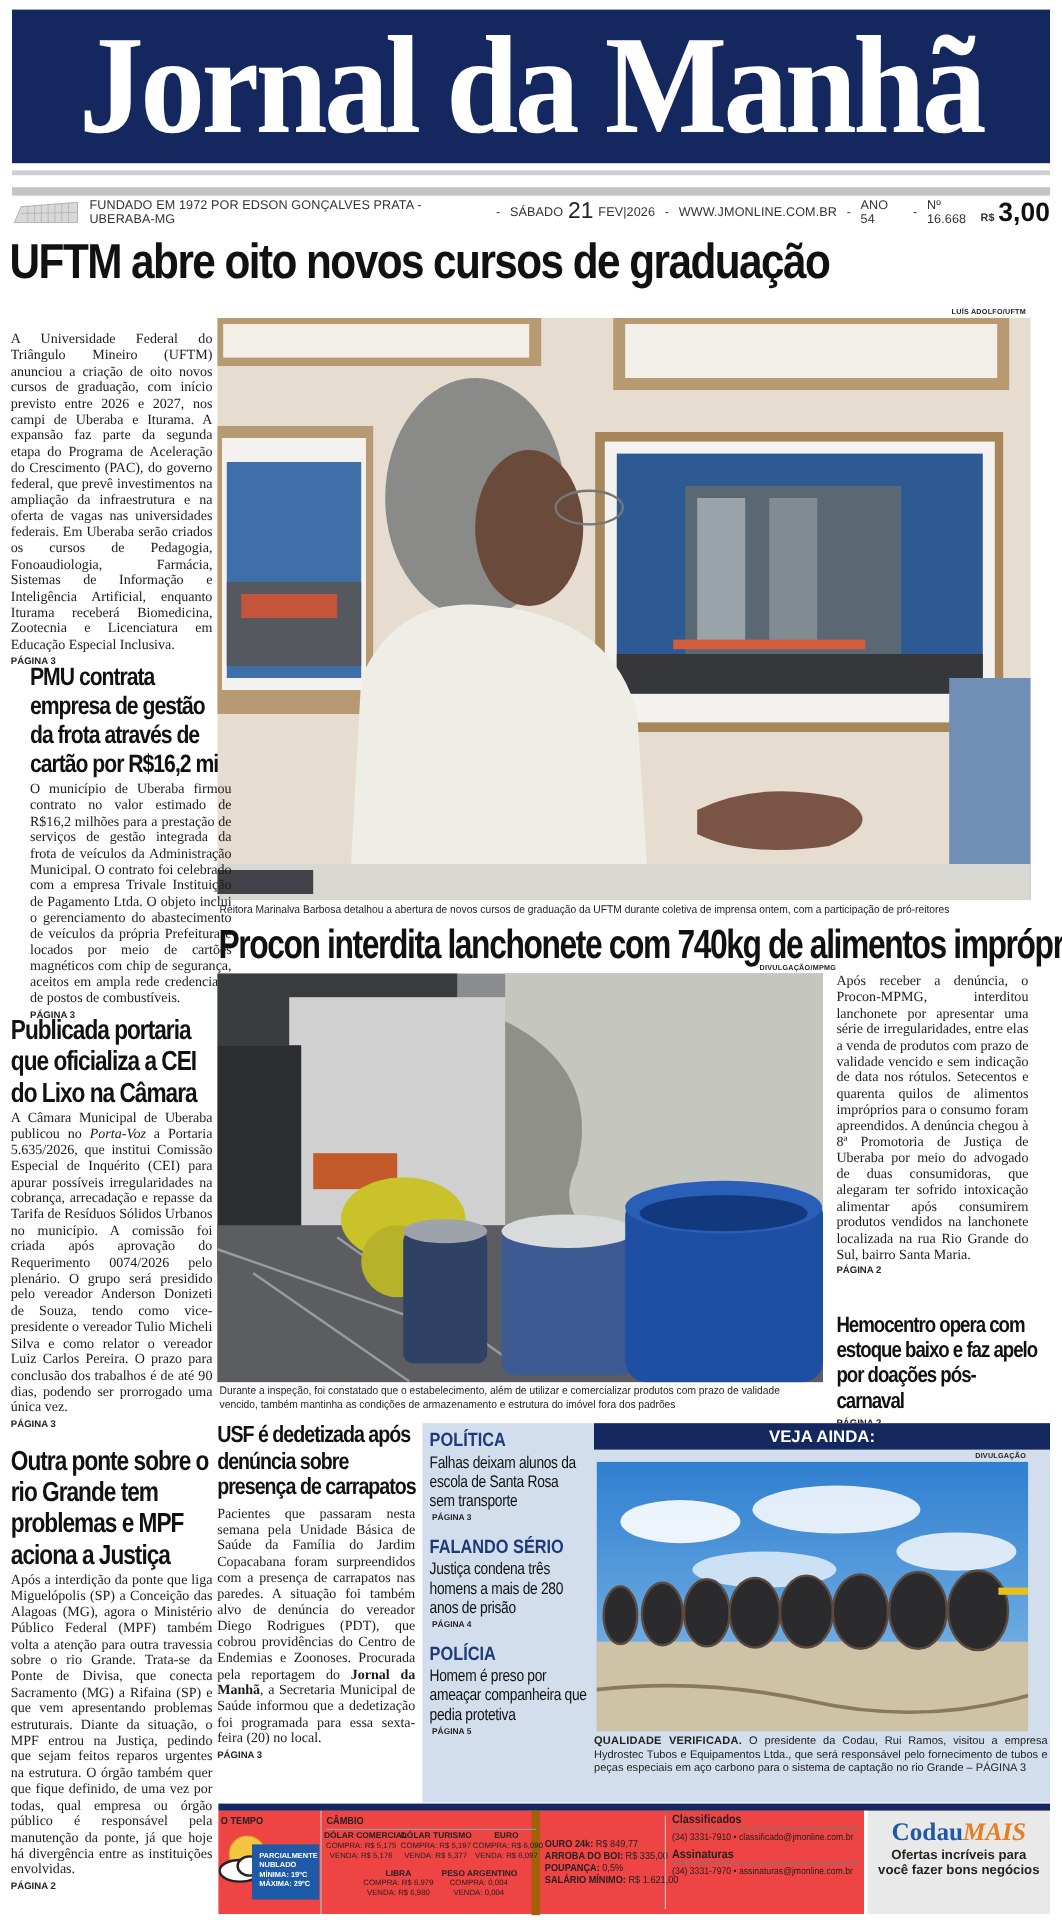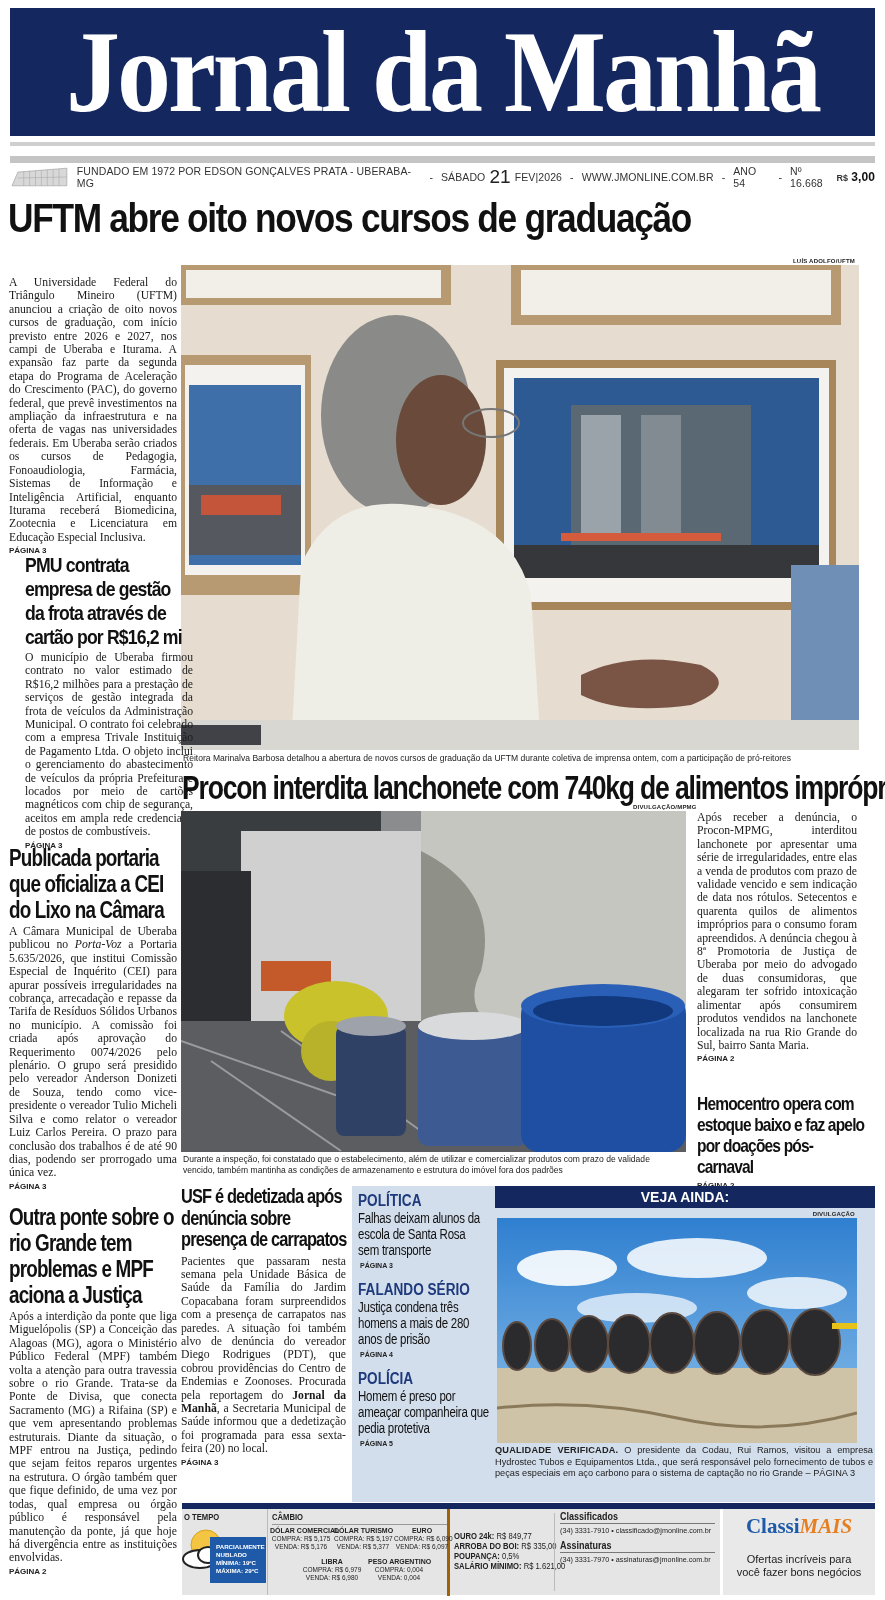--- a/index.html
+++ b/index.html
@@ -17,7 +17,7 @@
   .infobar .sep { margin: 0 8px; }
   .infobar .price { margin-left: auto; display: flex; align-items: baseline; gap: 3px; }
   .infobar .price .cur { font-size: 9px; font-weight: bold; }
-  .infobar .price .val { font-size: 12px; font-weight: bold; color: #111; }
+  .infobar .price .val { font-size: 22px; font-weight: bold; color: #111; }
   .main-headline { left: 8px; top: 194px; width: 870px; font-family: "Liberation Sans", sans-serif; font-weight: bold; font-size: 41px; letter-spacing: -1.5px; transform: scaleX(0.86); transform-origin: left; white-space: nowrap; line-height: 1.2; }
   .credit { font-family: "Liberation Sans", sans-serif; font-weight: bold; font-size: 6px; color: #222; letter-spacing: 0.2px; }
 

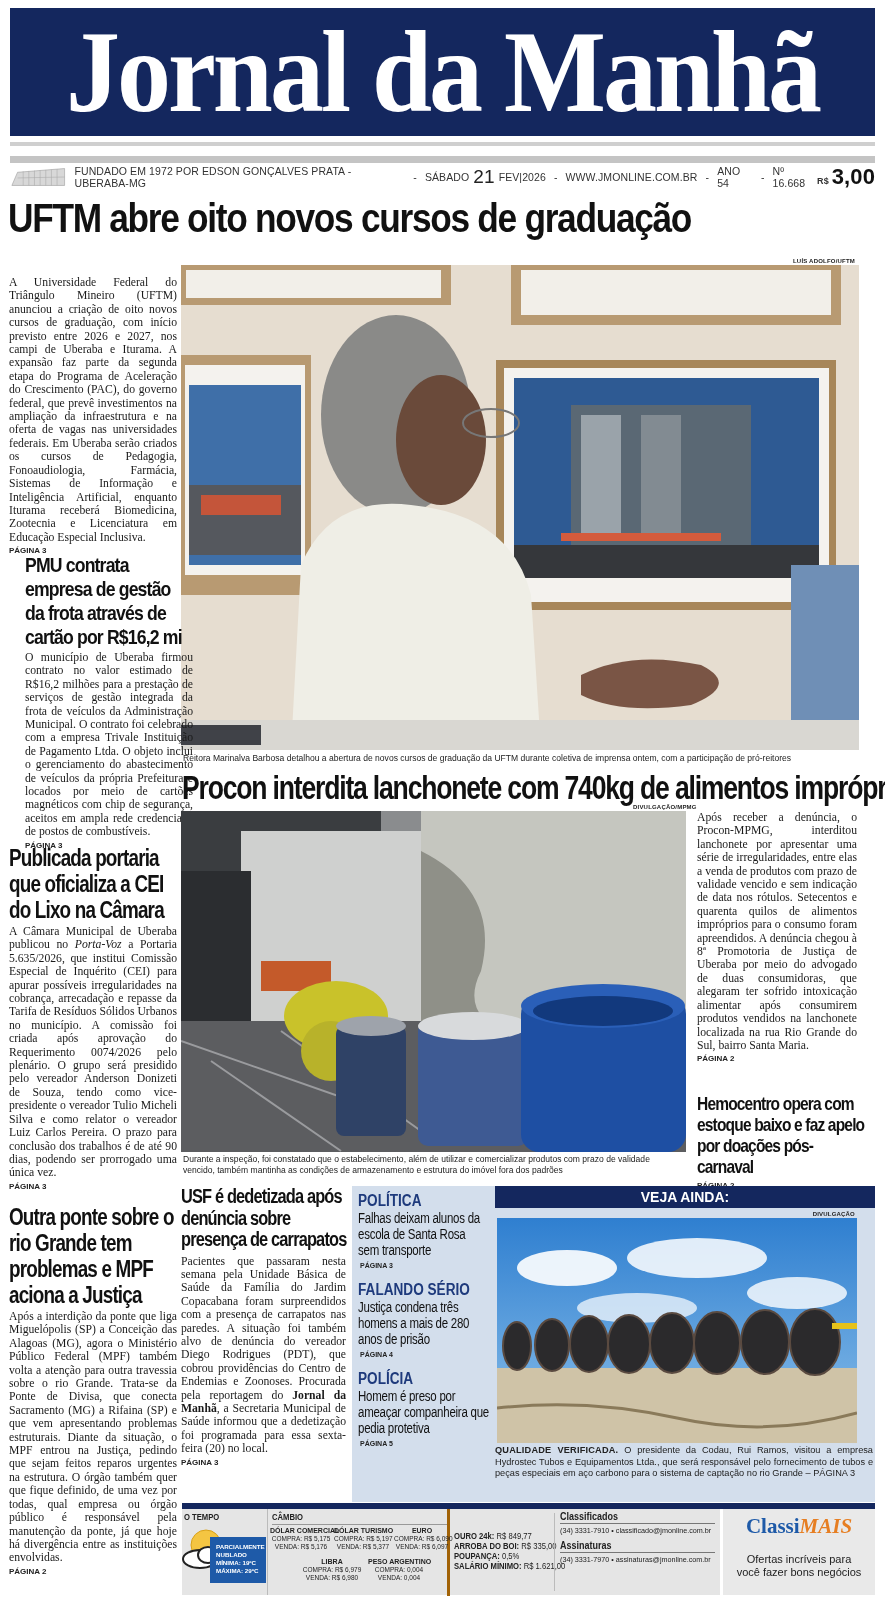--- a/index.html
+++ b/index.html
@@ -44,7 +44,7 @@
   .veja-caption b { font-weight: bold; letter-spacing: 0.2px; }
 
   .footer-bar { left: 182px; top: 1503px; width: 693px; height: 6px; background: #14275e; }
-  .footer { left: 182px; top: 1509px; width: 693px; height: 86px; background: #e5e5e5; font-family: "Liberation Sans", sans-serif; color: #222; }
+  .footer { left: 182px; top: 1509px; width: 693px; height: 86px; background: #ef4444; font-family: "Liberation Sans", sans-serif; color: #222; }
   .f-label { font-weight: bold; font-size: 8.5px; transform: scaleX(0.9); transform-origin: left; white-space: nowrap; }
   .f-small { font-size: 6.5px; line-height: 8px; text-align: center; white-space: nowrap; }
   .f-small b { font-weight: bold; font-size: 7px; }

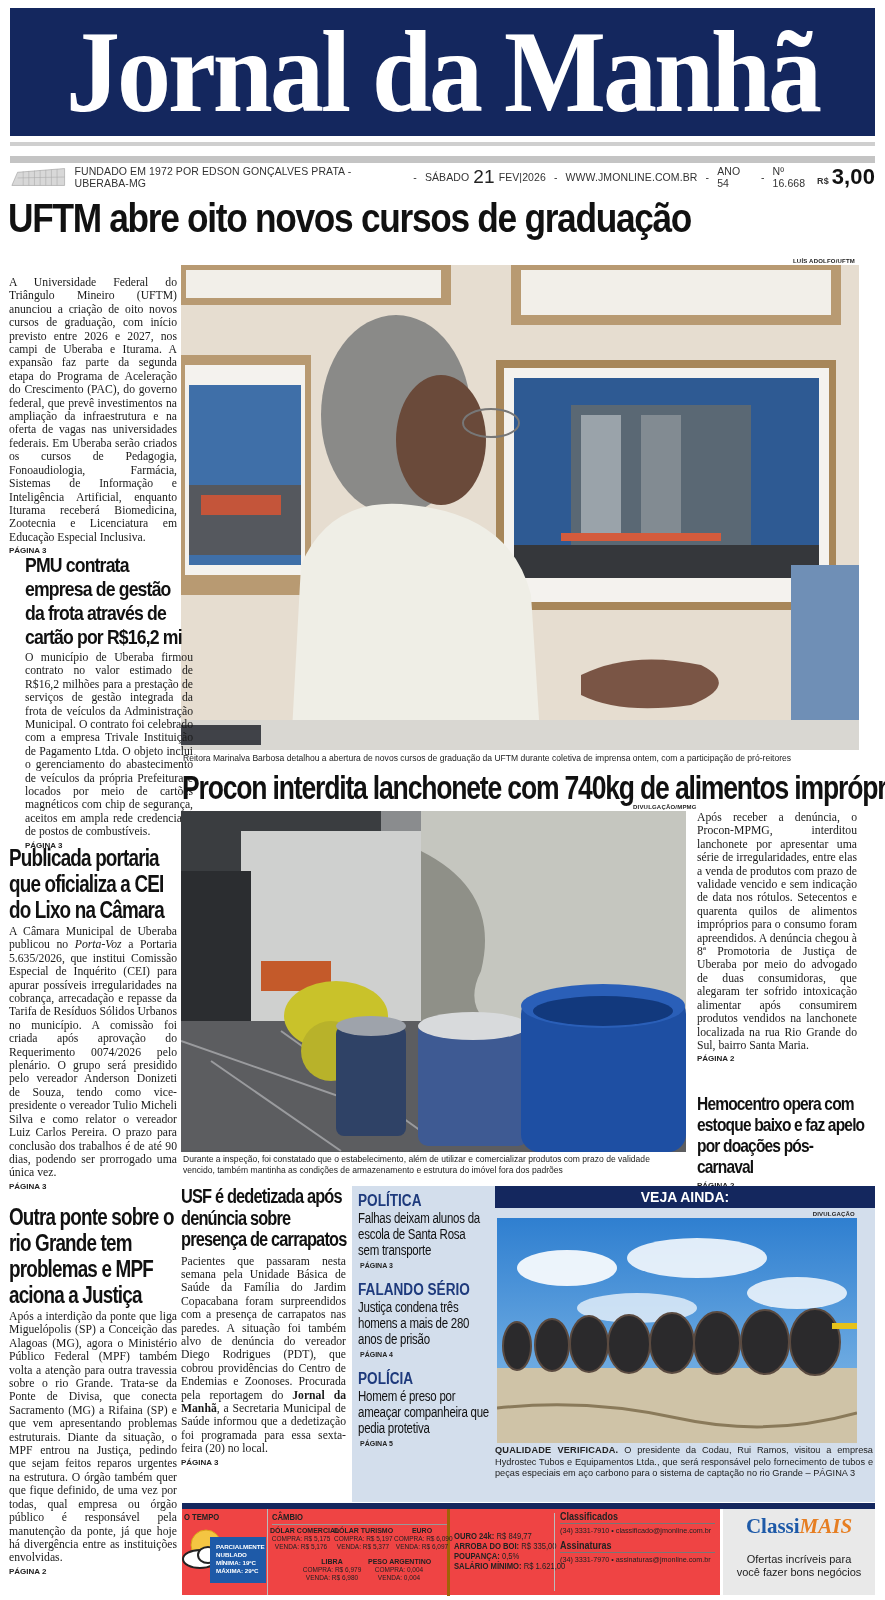--- a/index.html
+++ b/index.html
@@ -263,7 +263,7 @@
     </div>
   </div>
 
-  <div style="position:absolute;left:88px;top:0;width:180px;height:87px;border-right:3px solid #a16207;">
+  <div style="position:absolute;left:88px;top:0;width:180px;height:87px;border-right:7px solid #a16207;">
     <div class="f-label" style="position:absolute;left:2px;top:3px;">CÂMBIO</div>
     <div style="position:absolute;left:2px;top:15px;width:175px;height:1px;background:#999;"></div>
     <div class="f-small" style="position:absolute;left:0;top:18px;width:62px;">

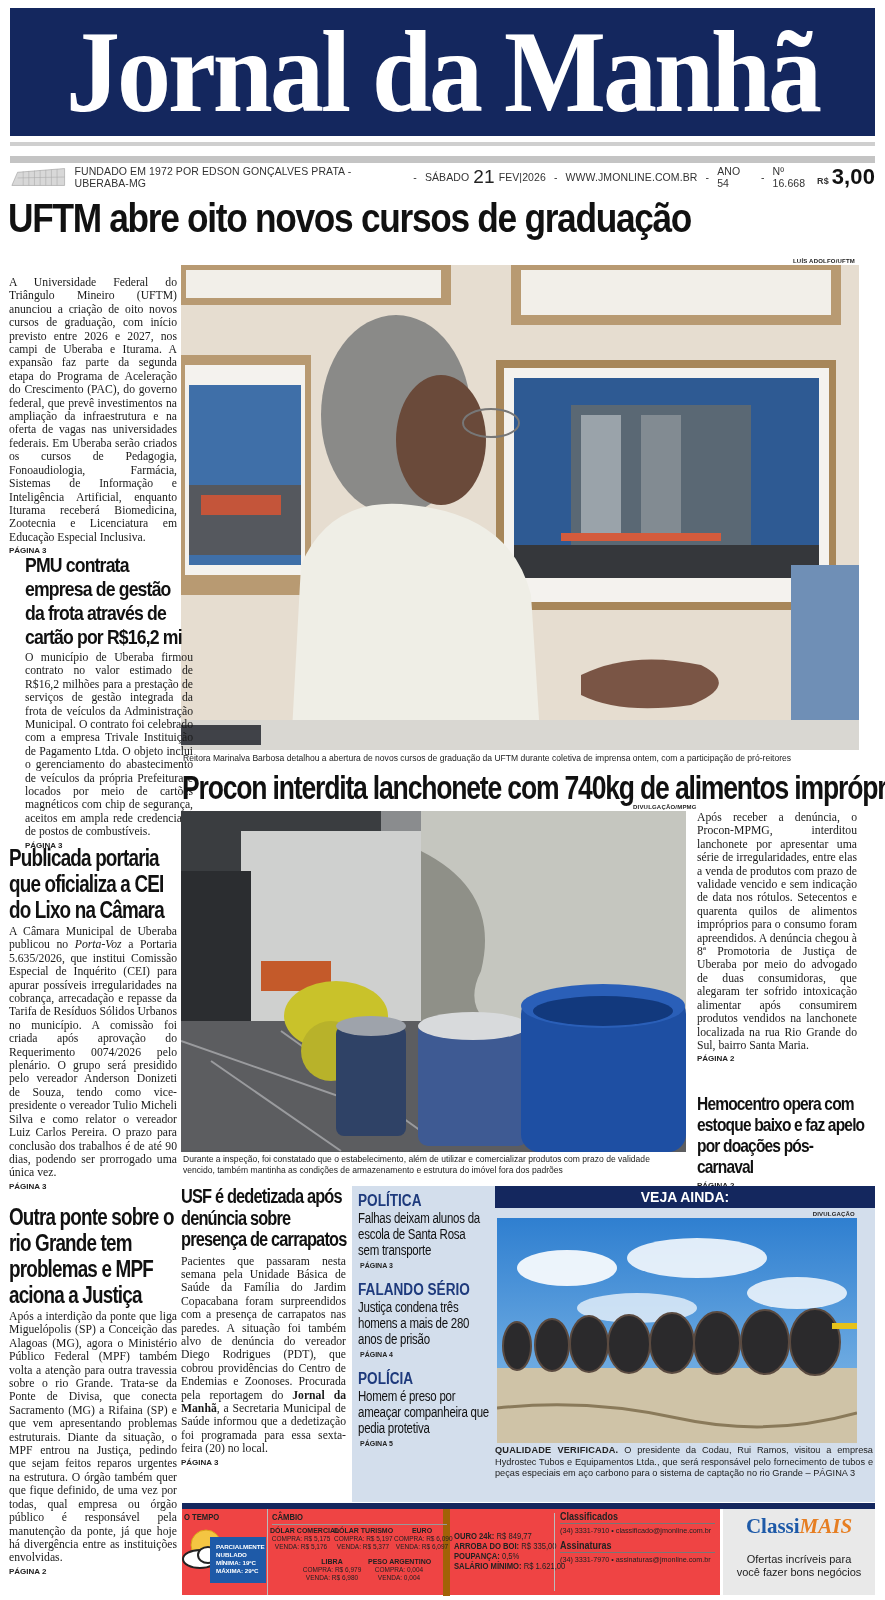--- a/index.html
+++ b/index.html
@@ -310,7 +310,7 @@
 
   <div style="position:absolute;left:538px;top:0;width:155px;height:86px;background:#e9e9e9;border-left:3px solid #fff;text-align:center;">
     <div style="font-family:'Liberation Serif',serif;font-weight:bold;font-size:21px;margin-top:6px;line-height:22px;">
-      <span style="color:#1e5aa8;">Classi</span><i style="color:#e67e22;">MAIS</i>
+      <span style="color:#1e5aa8;">Codau</span><i style="color:#e67e22;">MAIS</i>
     </div>
     <div style="font-family:'Liberation Sans',sans-serif;font-weight:normal;font-size:11px;line-height:13px;margin-top:16px;color:#222;">
       <div>Ofertas incríveis para</div>

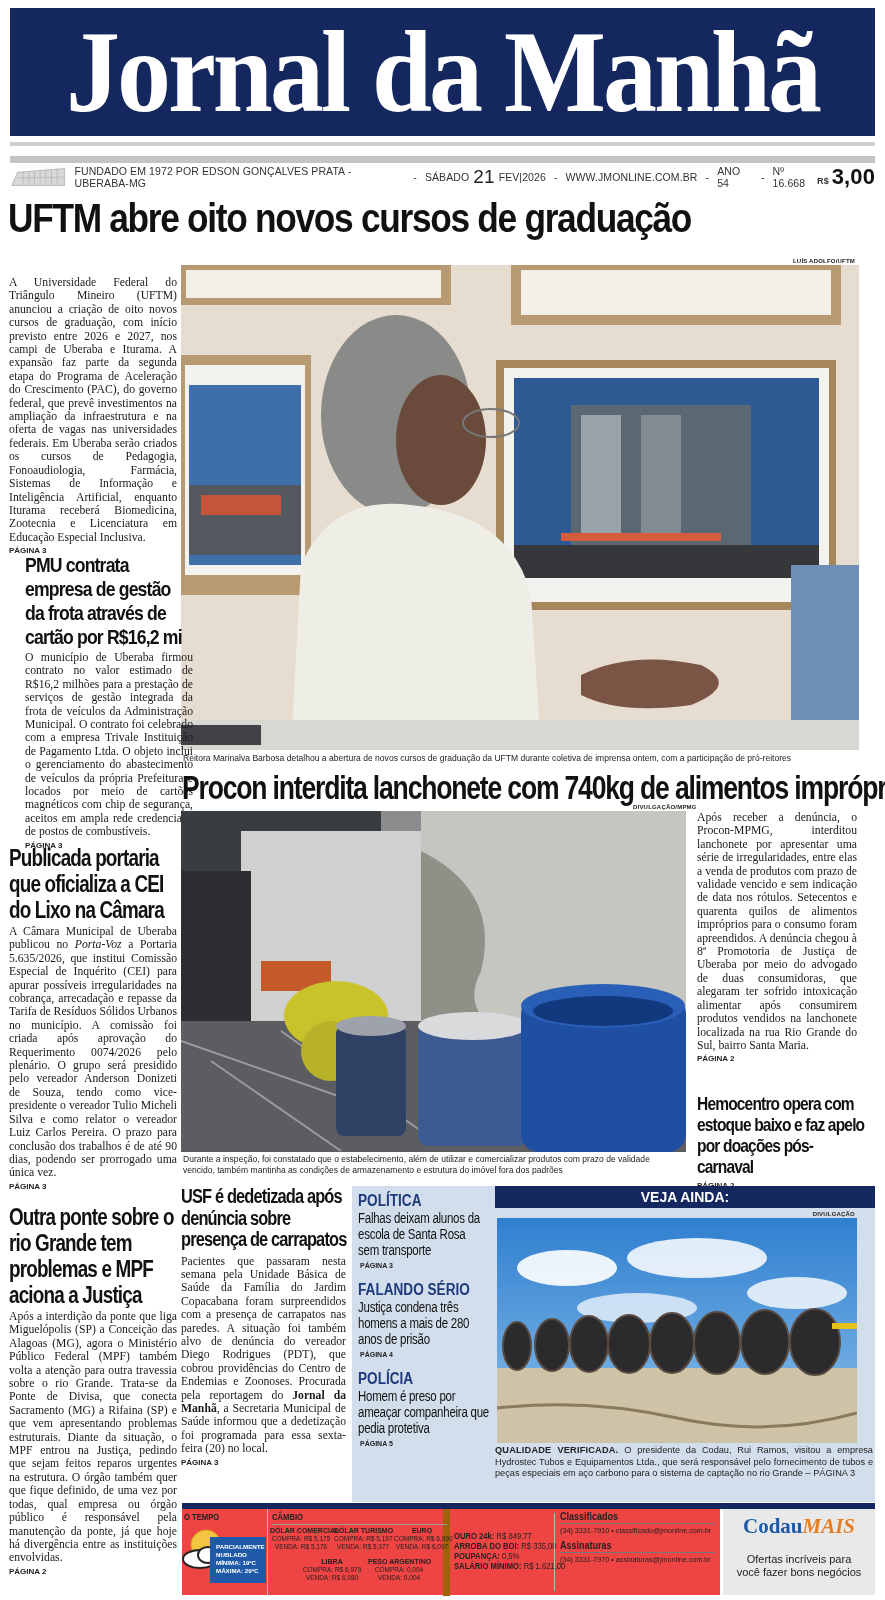--- a/index.html
+++ b/index.html
@@ -312,7 +312,7 @@
     <div style="font-family:'Liberation Serif',serif;font-weight:bold;font-size:21px;margin-top:6px;line-height:22px;">
       <span style="color:#1e5aa8;">Codau</span><i style="color:#e67e22;">MAIS</i>
     </div>
-    <div style="font-family:'Liberation Sans',sans-serif;font-weight:normal;font-size:11px;line-height:13px;margin-top:16px;color:#222;">
+    <div style="font-family:'Liberation Sans',sans-serif;font-weight:bold;font-size:11px;line-height:13px;margin-top:3px;color:#222;">
       <div>Ofertas incríveis para</div>
       <div>você fazer bons negócios</div>
     </div>

